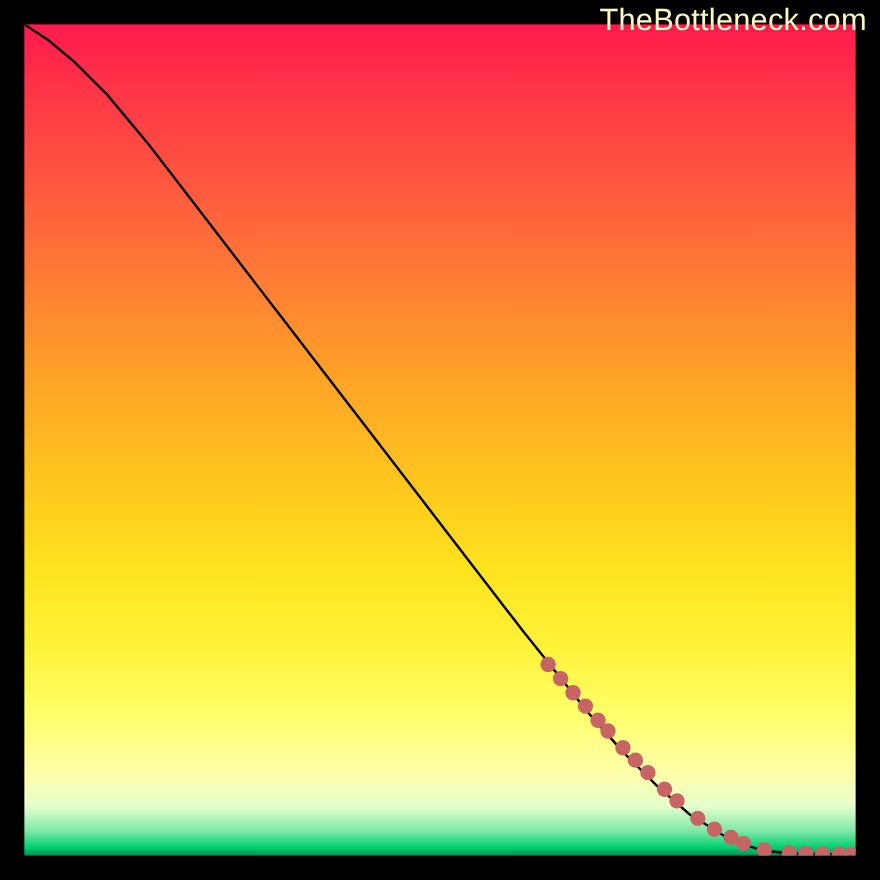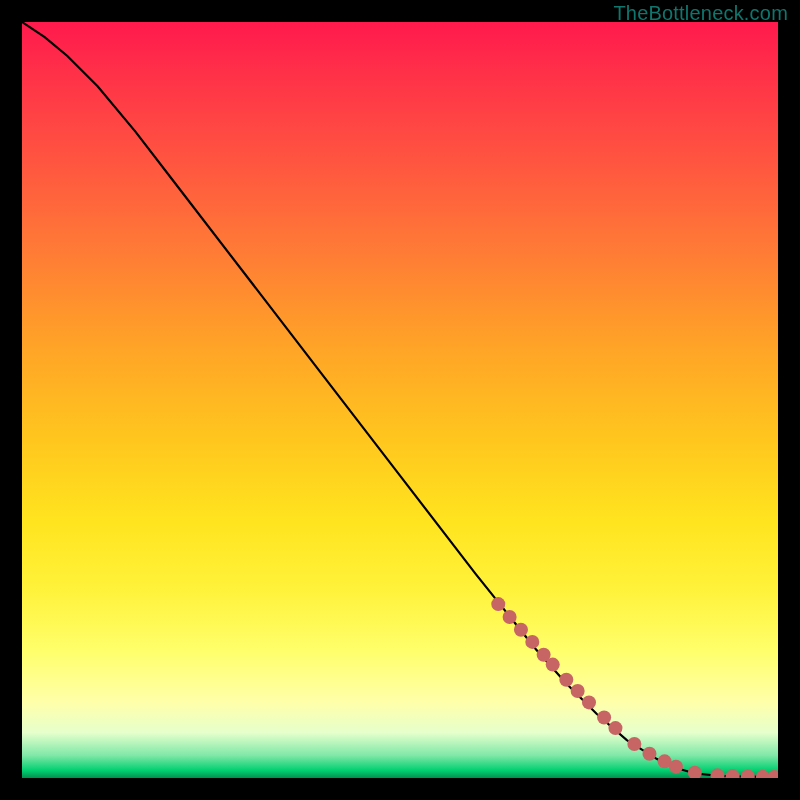--- a/index.html
+++ b/index.html
@@ -15,8 +15,8 @@
     position: absolute;
     top: 2px;
     right: 12px;
-    color: #0f766e;
-    font-size: 20px;
+    color: #fef9c3;
+    font-size: 28px;
     font-weight: 400;
     letter-spacing: 0.2px;
     z-index: 20;

